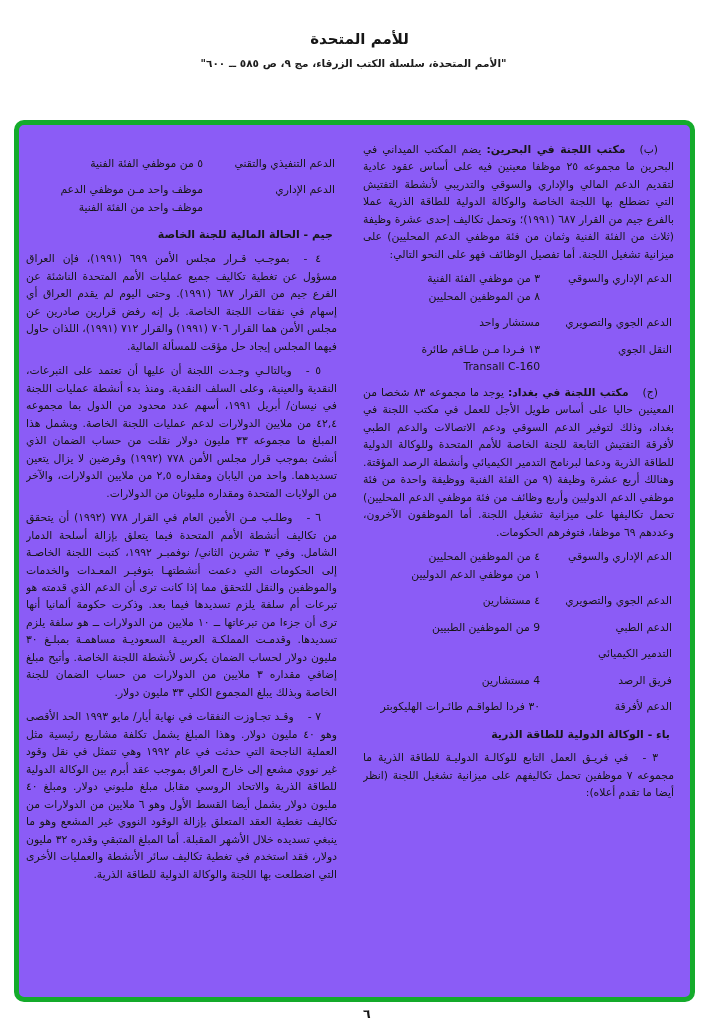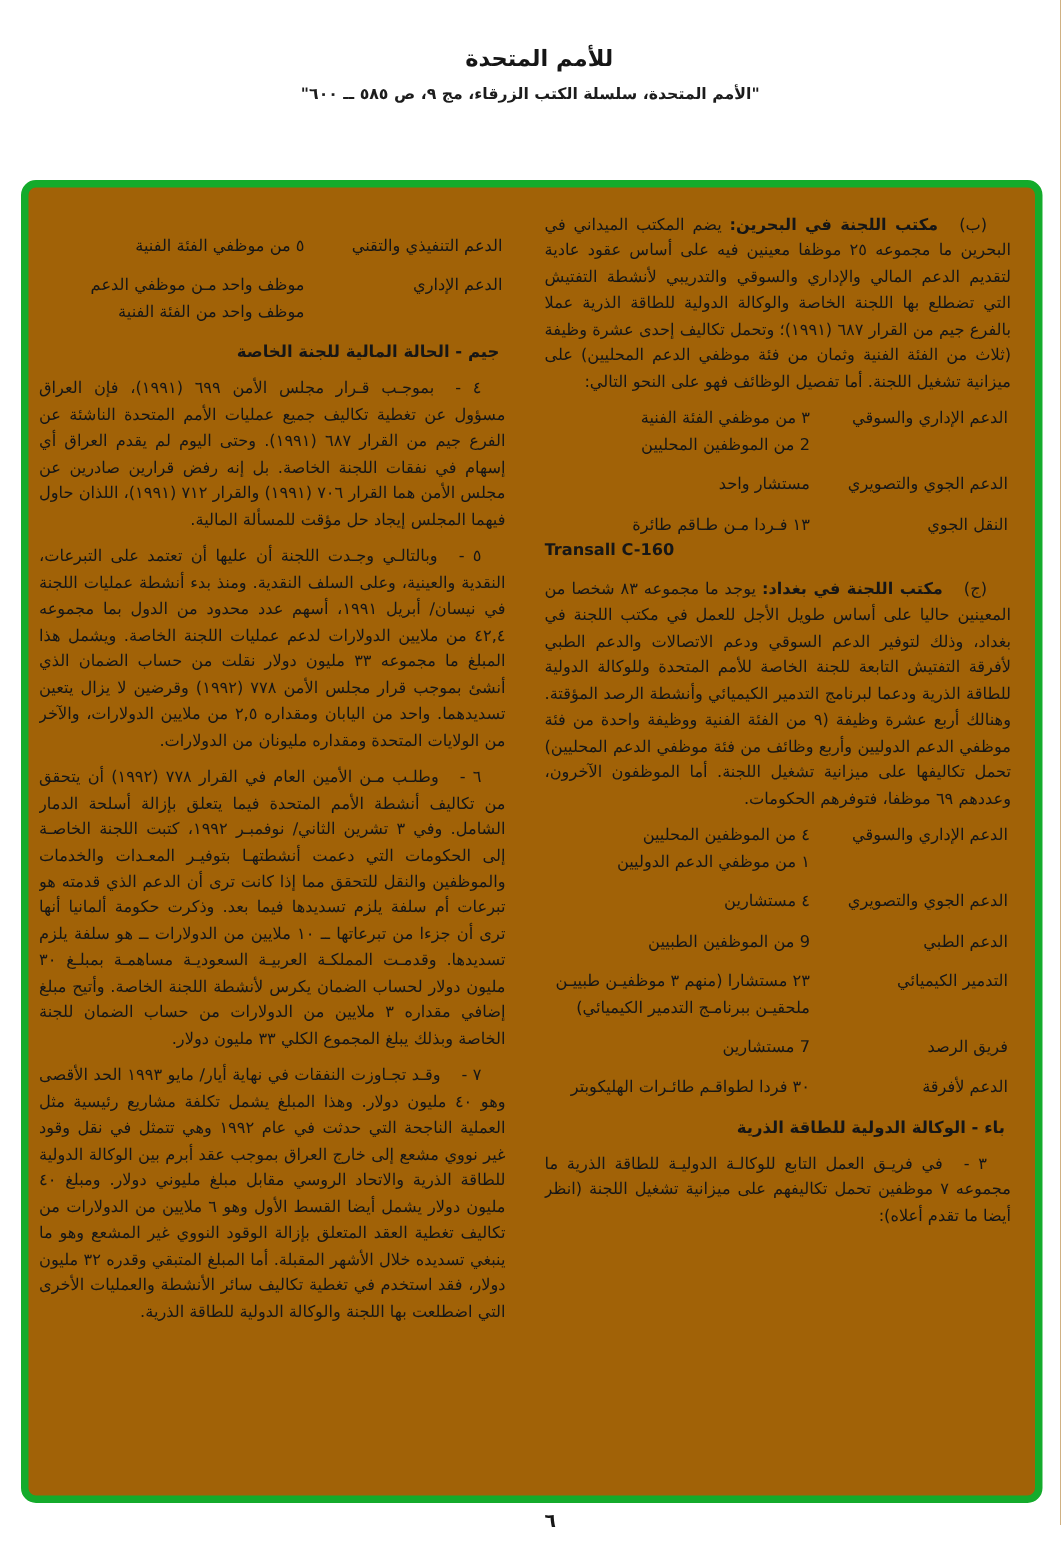--- a/index.html
+++ b/index.html
@@ -15,7 +15,7 @@
   .frame{
     position:absolute;top:120px;left:14px;width:681px;height:882px;
     border:5px solid #14ab2b;border-radius:10px;box-sizing:border-box;
-    background:#a16207;overflow:hidden;
+    background:#8b5cf6;overflow:hidden;
   }
   .columns{
     display:flex;direction:rtl;gap:26px;

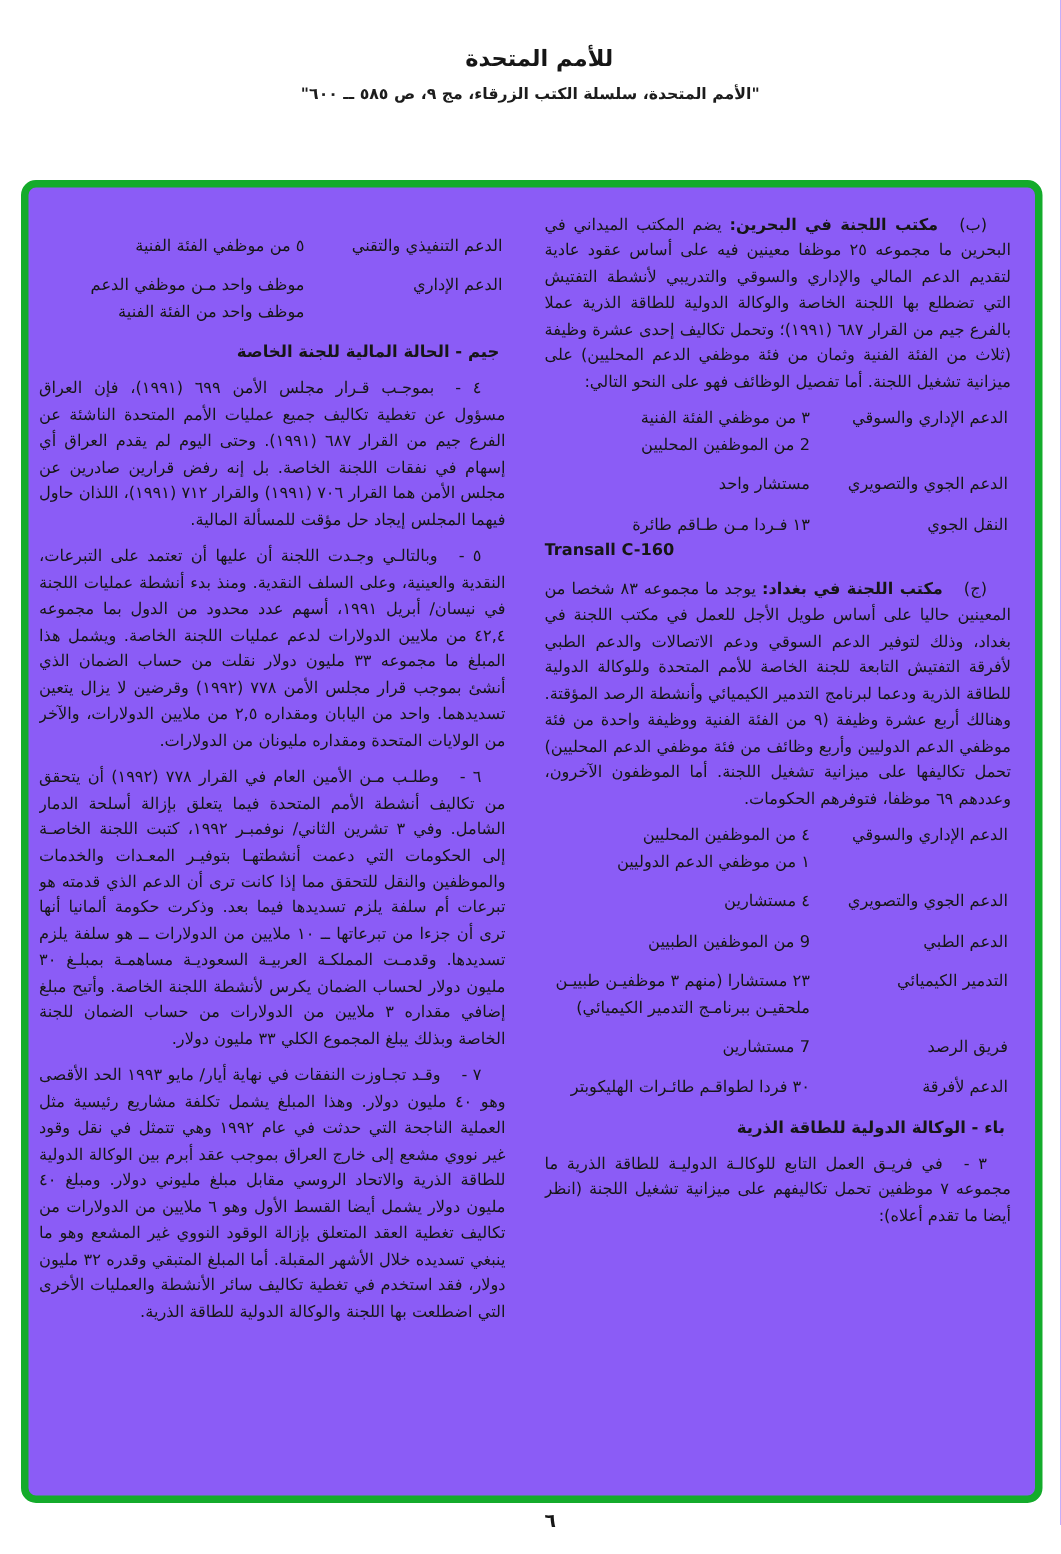--- a/index.html
+++ b/index.html
@@ -58,7 +58,7 @@
           <div class="slabel">الدعم الإداري والسوقي</div>
           <div class="svals">
             <div>٣  من موظفي الفئة الفنية</div>
-            <div>2  من الموظفين المحليين</div>
+            <div>٨  من الموظفين المحليين</div>
           </div>
         </div>
         <div class="srow">

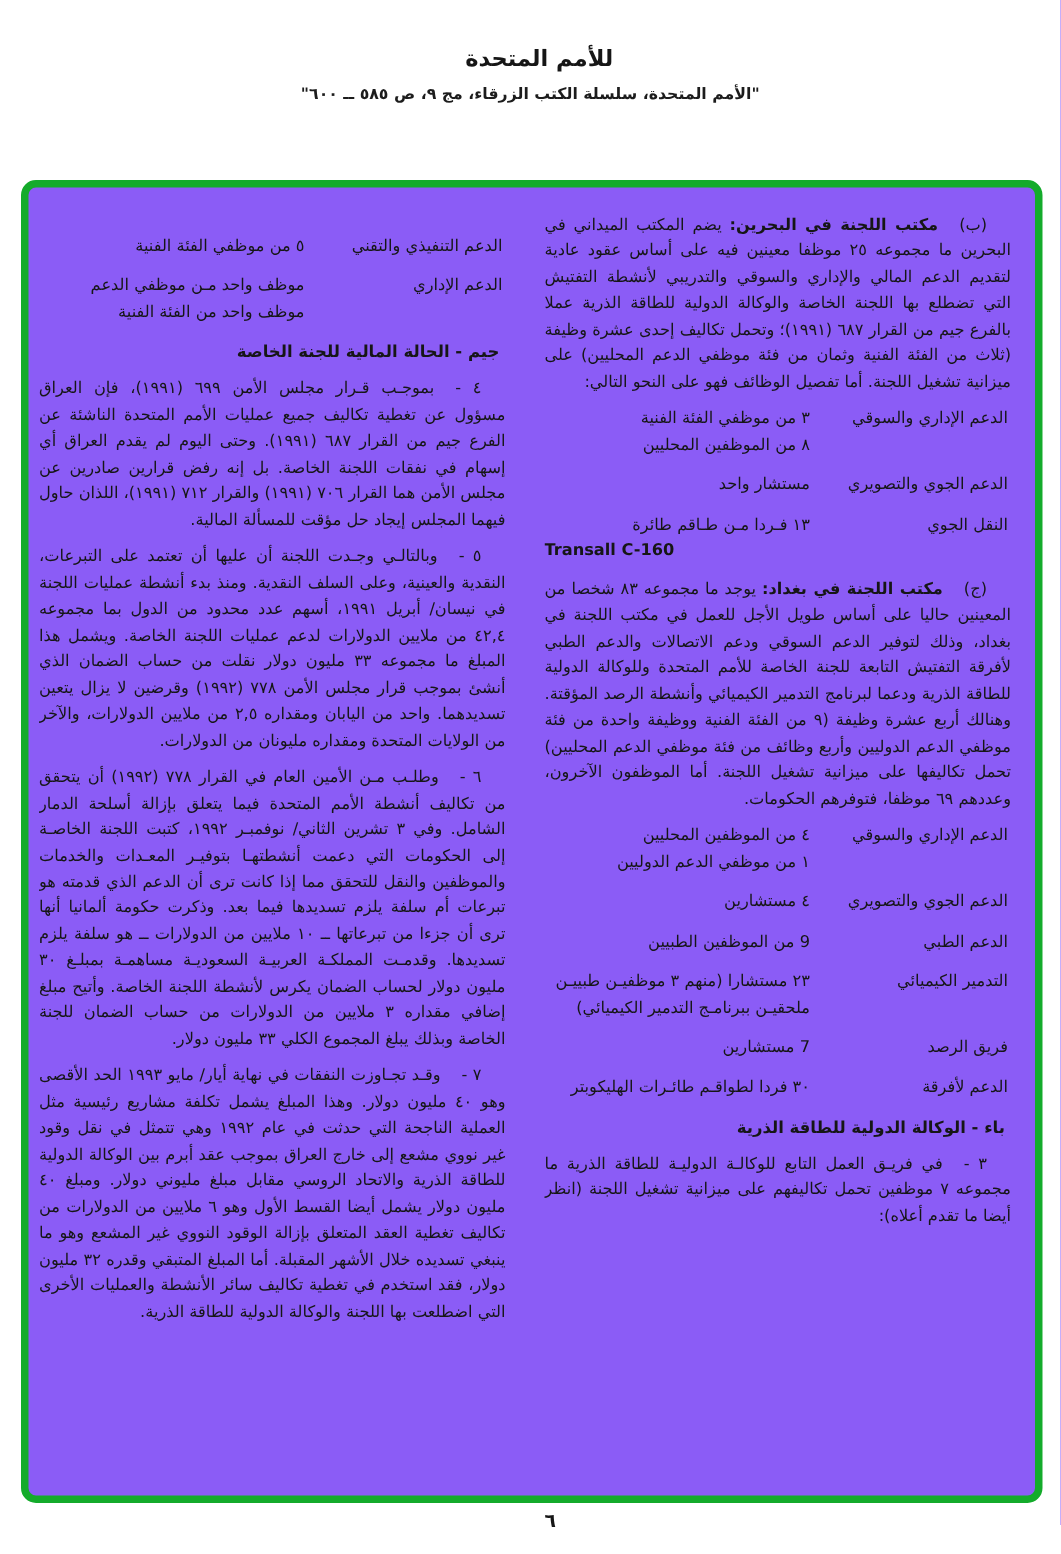--- a/index.html
+++ b/index.html
@@ -34,7 +34,7 @@
   .slabel{flex:0 0 128px;text-align:right;padding-right:2px;}
   .svals{flex:1;text-align:right;padding-right:4px;}
   .svals div{margin:0;}
-  .latin{direction:ltr;text-align:left;font-family:"DejaVu Sans",sans-serif;font-weight:bold;}
+  .latin{direction:ltr;text-align:right;font-family:"DejaVu Sans",sans-serif;}
   .pageno{
     position:absolute;top:1006px;left:363px;font-size:12.5px;font-weight:bold;
   }

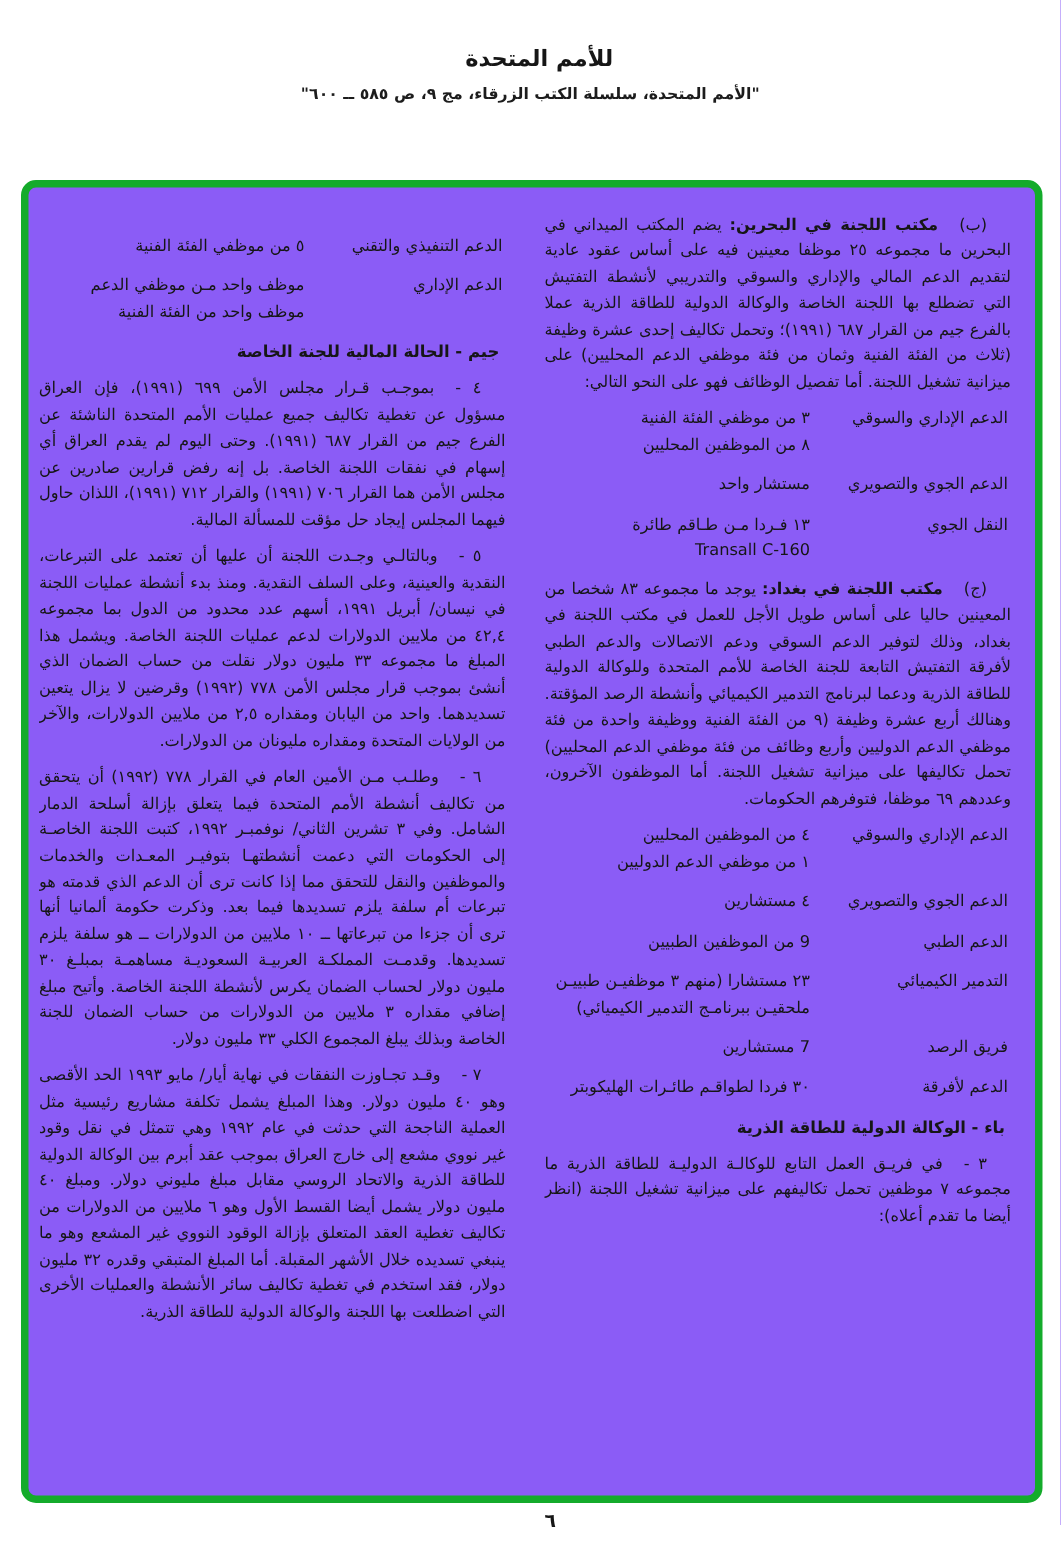--- a/index.html
+++ b/index.html
@@ -100,9 +100,6 @@
         </div>
         <div class="srow">
           <div class="slabel">التدمير الكيميائي</div>
-          <div class="svals">
-            <div>٢٣ مستشارا (منهم ٣ موظفيـن طبييـن ملحقيـن ببرنامـج التدمير الكيميائي)</div>
-          </div>
         </div>
         <div class="srow">
           <div class="slabel">فريق الرصد</div>

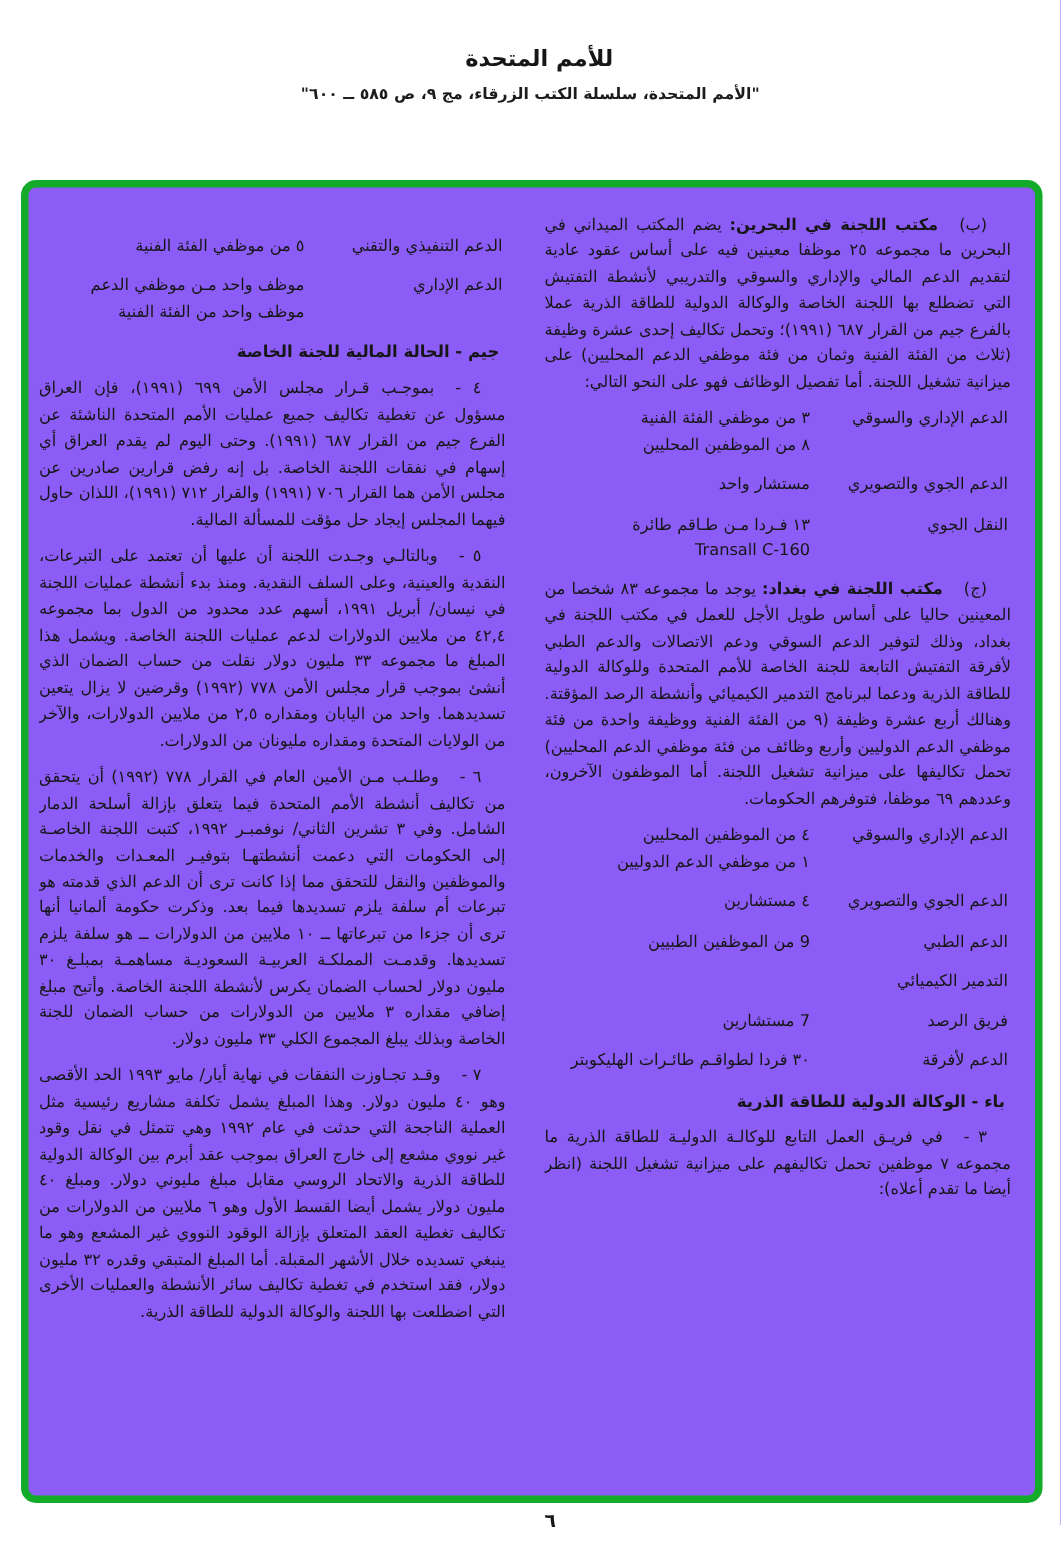--- a/index.html
+++ b/index.html
@@ -104,7 +104,7 @@
         <div class="srow">
           <div class="slabel">فريق الرصد</div>
           <div class="svals">
-            <div>7 مستشارين</div>
+            <div>4 مستشارين</div>
           </div>
         </div>
         <div class="srow" style="margin-bottom:2px">

